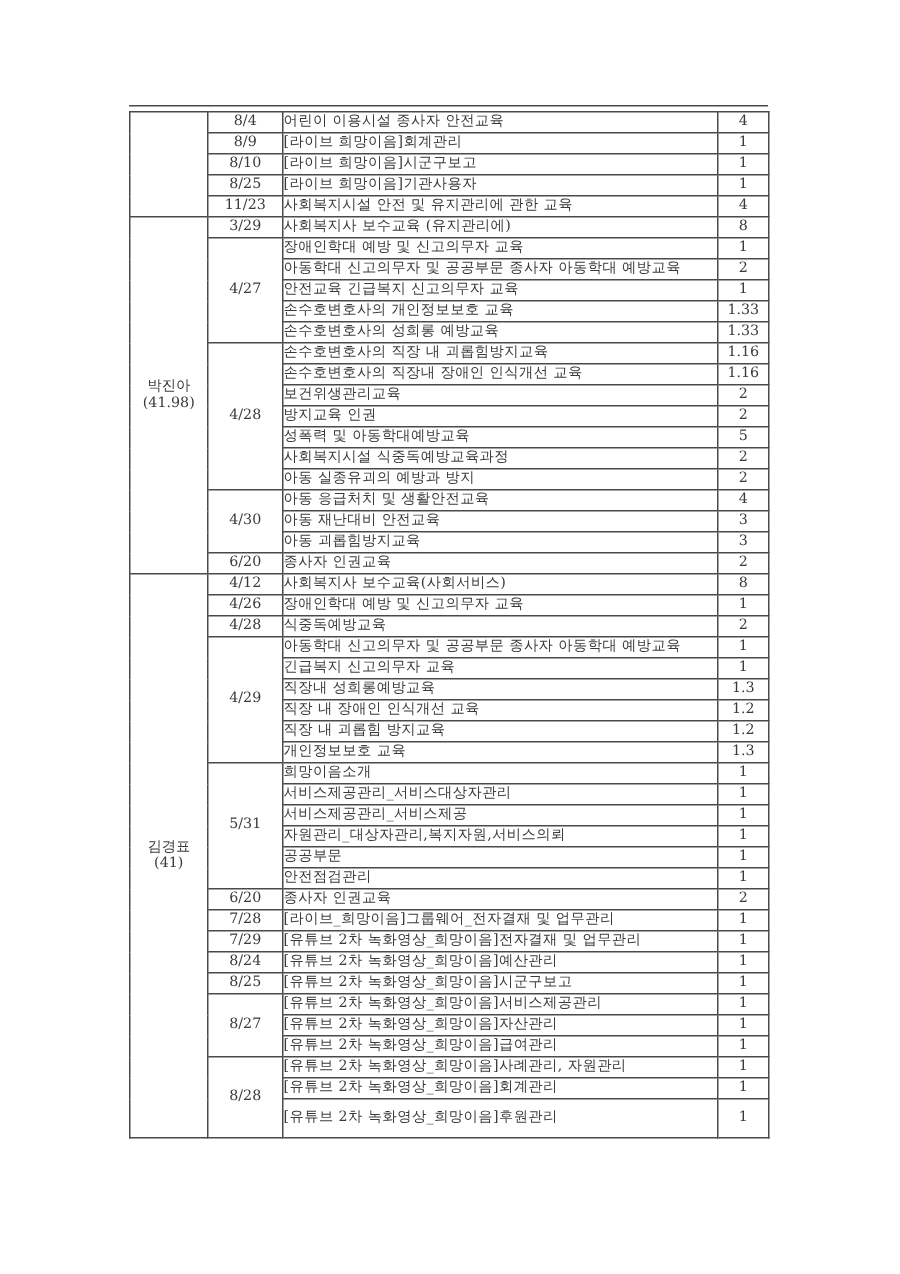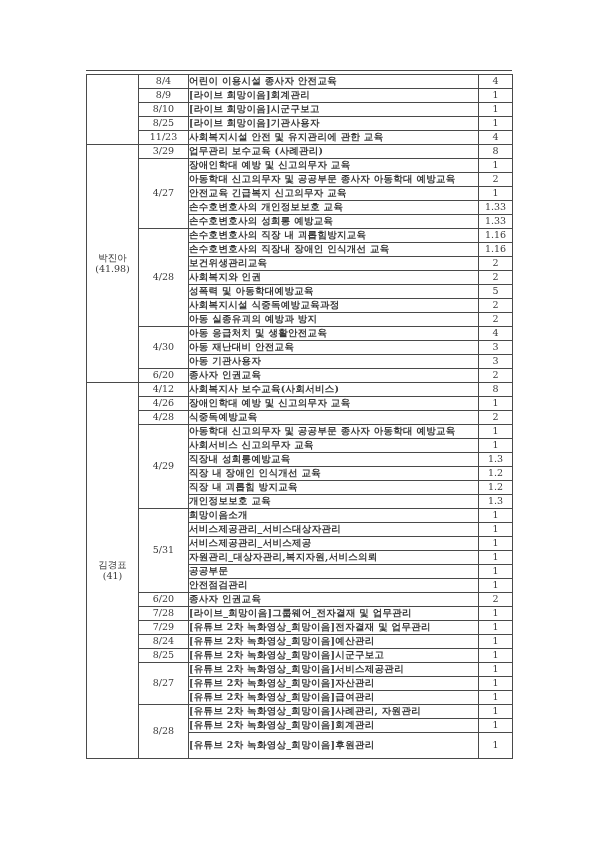--- a/index.html
+++ b/index.html
@@ -60,7 +60,6 @@
     text-align: left;
     padding-left: 5px;
     letter-spacing: 0.3px;
-    font-weight: bold;
   }
   td.hours-cell {
     text-align: center;

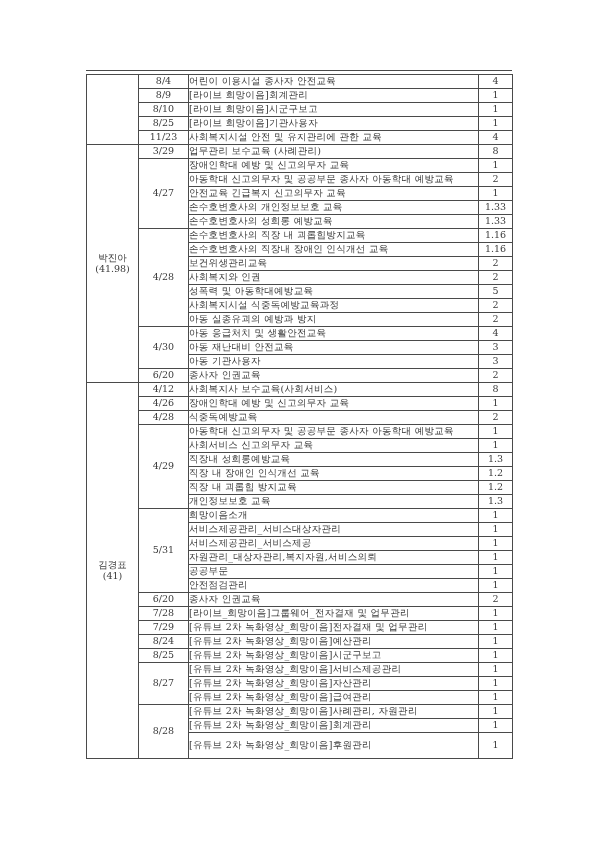--- a/index.html
+++ b/index.html
@@ -114,7 +114,7 @@
               <span class="sc">(41.98)</span>
             </td>
             <td class="date-cell" rowspan="1">3/29</td>
-            <td class="course-cell">업무관리 보수교육 (사례관리)</td>
+            <td class="course-cell">사회복지사 보수교육 (유지관리에)</td>
             <td class="hours-cell">8</td>
           </tr>
           <tr>

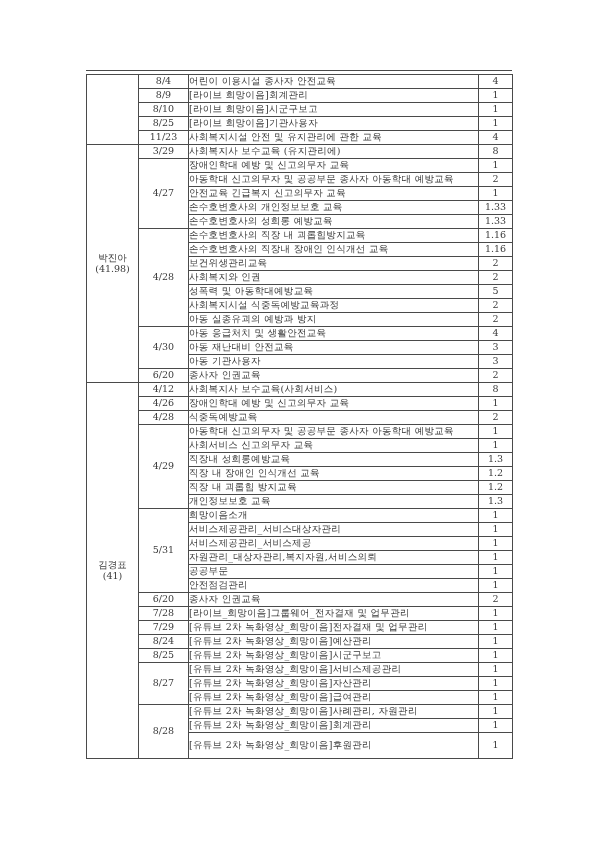--- a/index.html
+++ b/index.html
@@ -152,7 +152,7 @@
             <td class="hours-cell">2</td>
           </tr>
           <tr>
-            <td class="course-cell">사회복지와 인권</td>
+            <td class="course-cell">방지교육 인권</td>
             <td class="hours-cell">2</td>
           </tr>
           <tr>

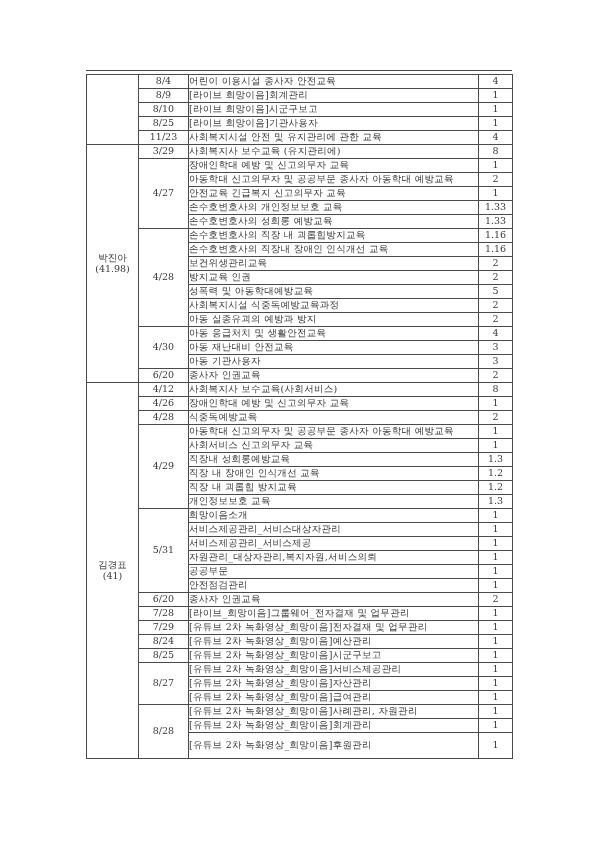--- a/index.html
+++ b/index.html
@@ -177,7 +177,7 @@
             <td class="hours-cell">3</td>
           </tr>
           <tr>
-            <td class="course-cell">아동 기관사용자</td>
+            <td class="course-cell">아동 괴롭힘방지교육</td>
             <td class="hours-cell">3</td>
           </tr>
           <tr>

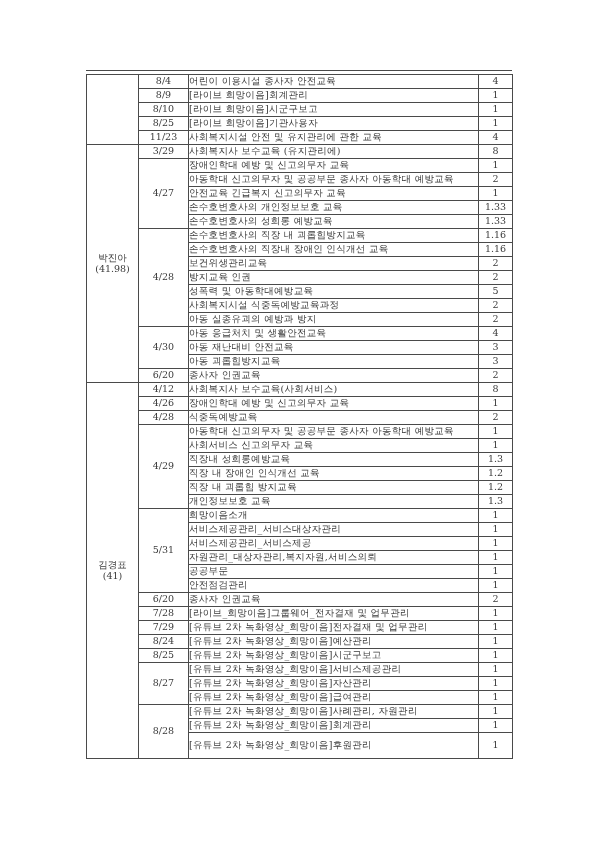--- a/index.html
+++ b/index.html
@@ -210,7 +210,7 @@
             <td class="hours-cell">1</td>
           </tr>
           <tr>
-            <td class="course-cell">사회서비스 신고의무자 교육</td>
+            <td class="course-cell">긴급복지 신고의무자 교육</td>
             <td class="hours-cell">1</td>
           </tr>
           <tr>

